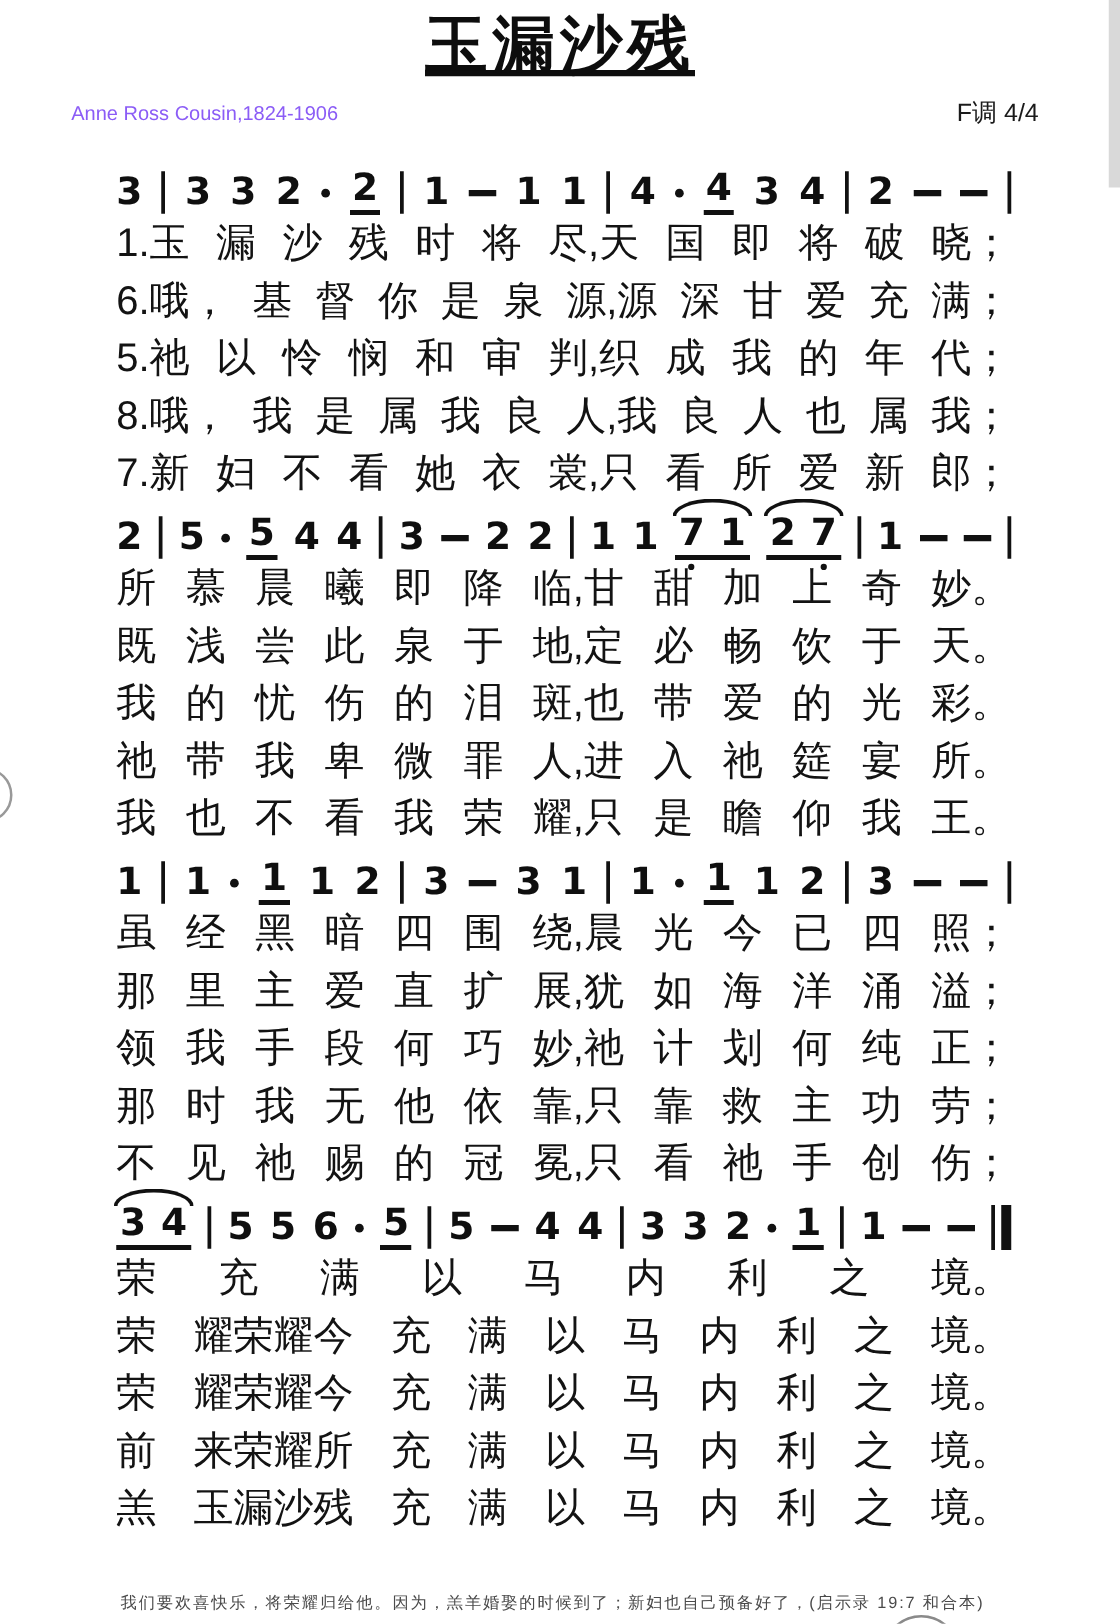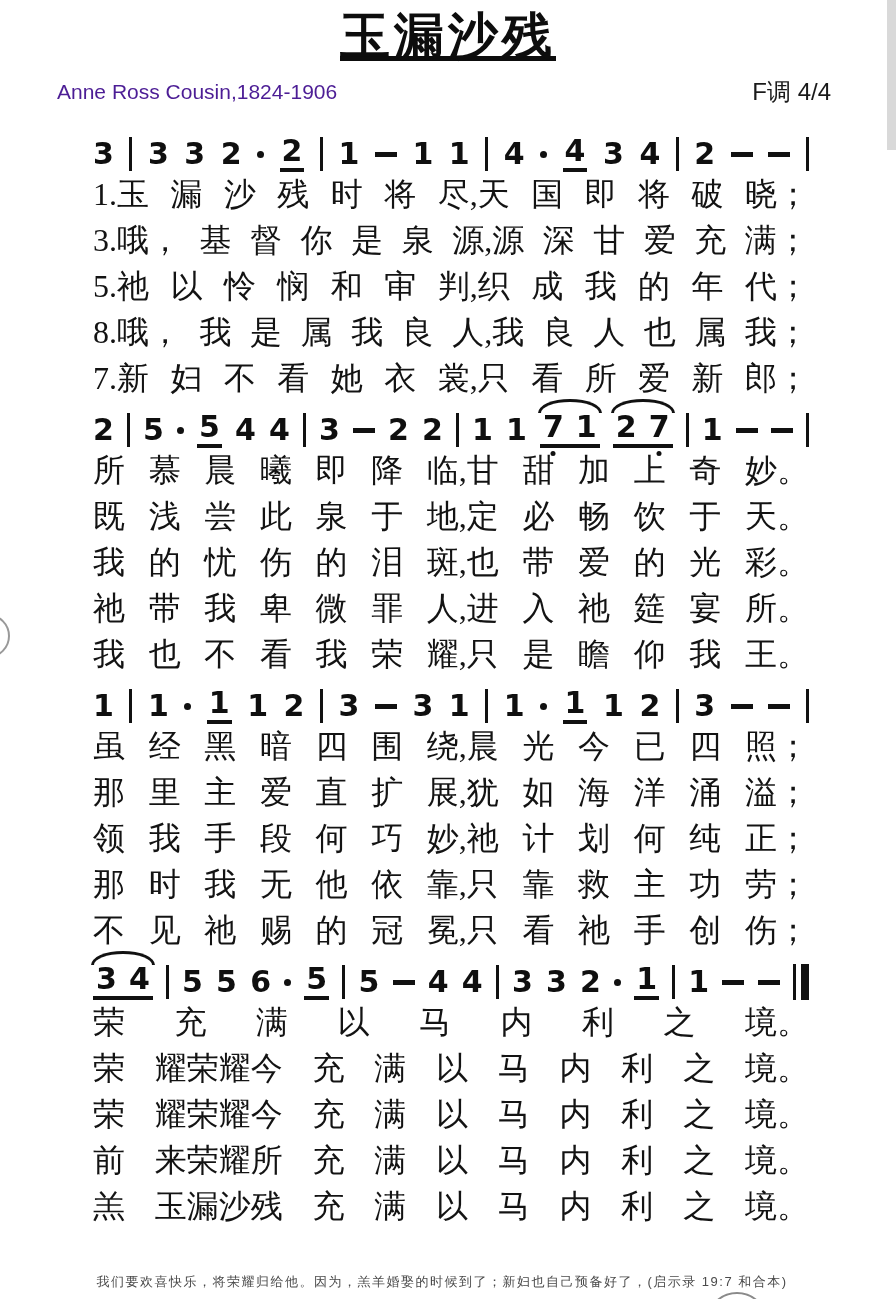--- a/index.html
+++ b/index.html
@@ -15,7 +15,7 @@
     letter-spacing:4px;color:#0d0d0d;text-decoration:underline;
   }
   .meta{display:flex;justify-content:space-between;align-items:flex-end;margin:8px 57px 0 57px;}
-  .authors div{font-size:21px;line-height:35px;color:#4c1d95;}
+  .authors div{font-size:16px;line-height:35px;color:#8b5cf6;}
   .keysig{font-size:24px;line-height:35px;color:#1a1a1a;margin-right:8px;}
 
   .score{margin:22px 0 0 93px;width:716px;}

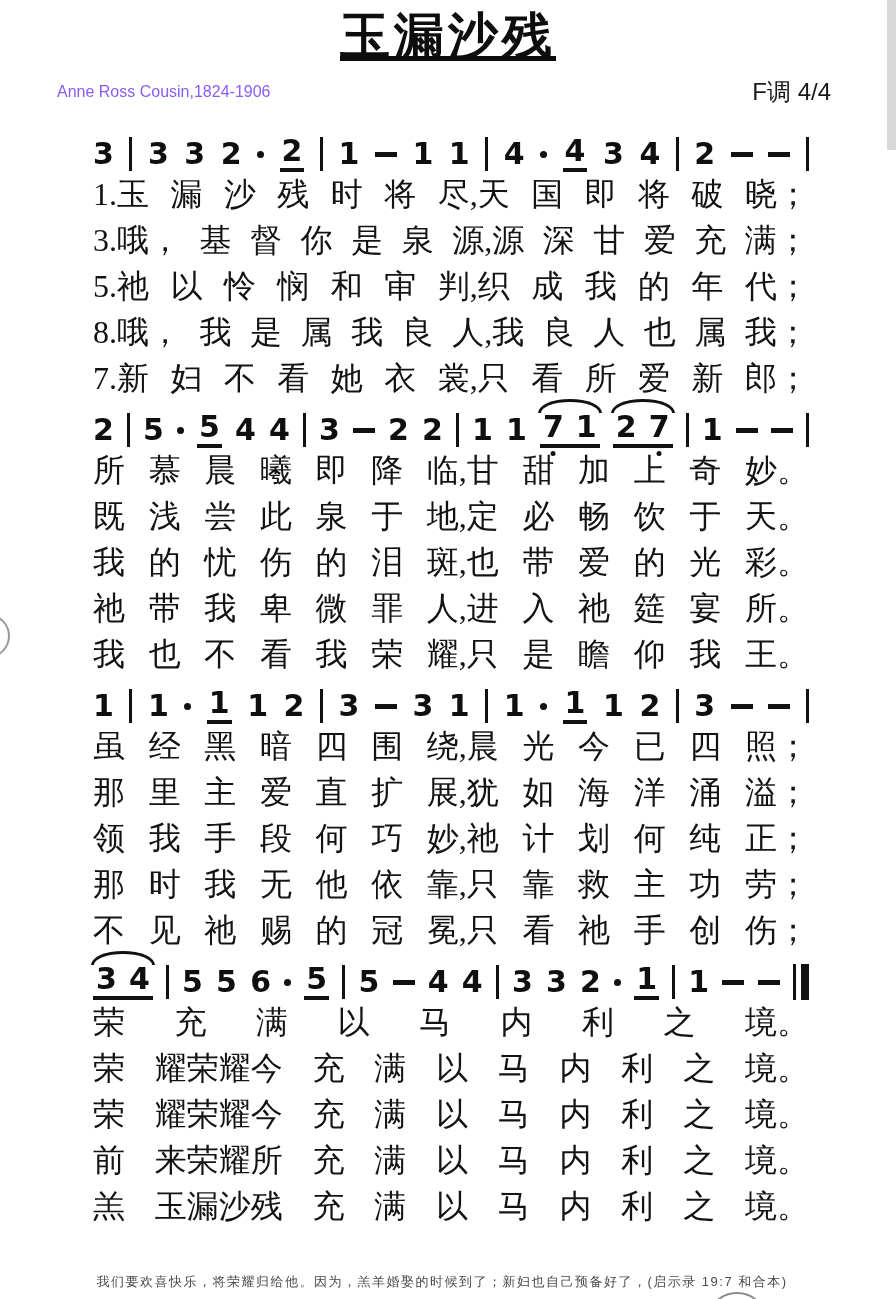--- a/index.html
+++ b/index.html
@@ -16,7 +16,7 @@
   }
   .meta{display:flex;justify-content:space-between;align-items:flex-end;margin:8px 57px 0 57px;}
   .authors div{font-size:16px;line-height:35px;color:#8b5cf6;}
-  .keysig{font-size:24px;line-height:35px;color:#1a1a1a;margin-right:8px;}
+  .keysig{font-size:20px;line-height:35px;color:#1a1a1a;margin-right:8px;}
 
   .score{margin:22px 0 0 93px;width:716px;}
   .system{margin:0;}

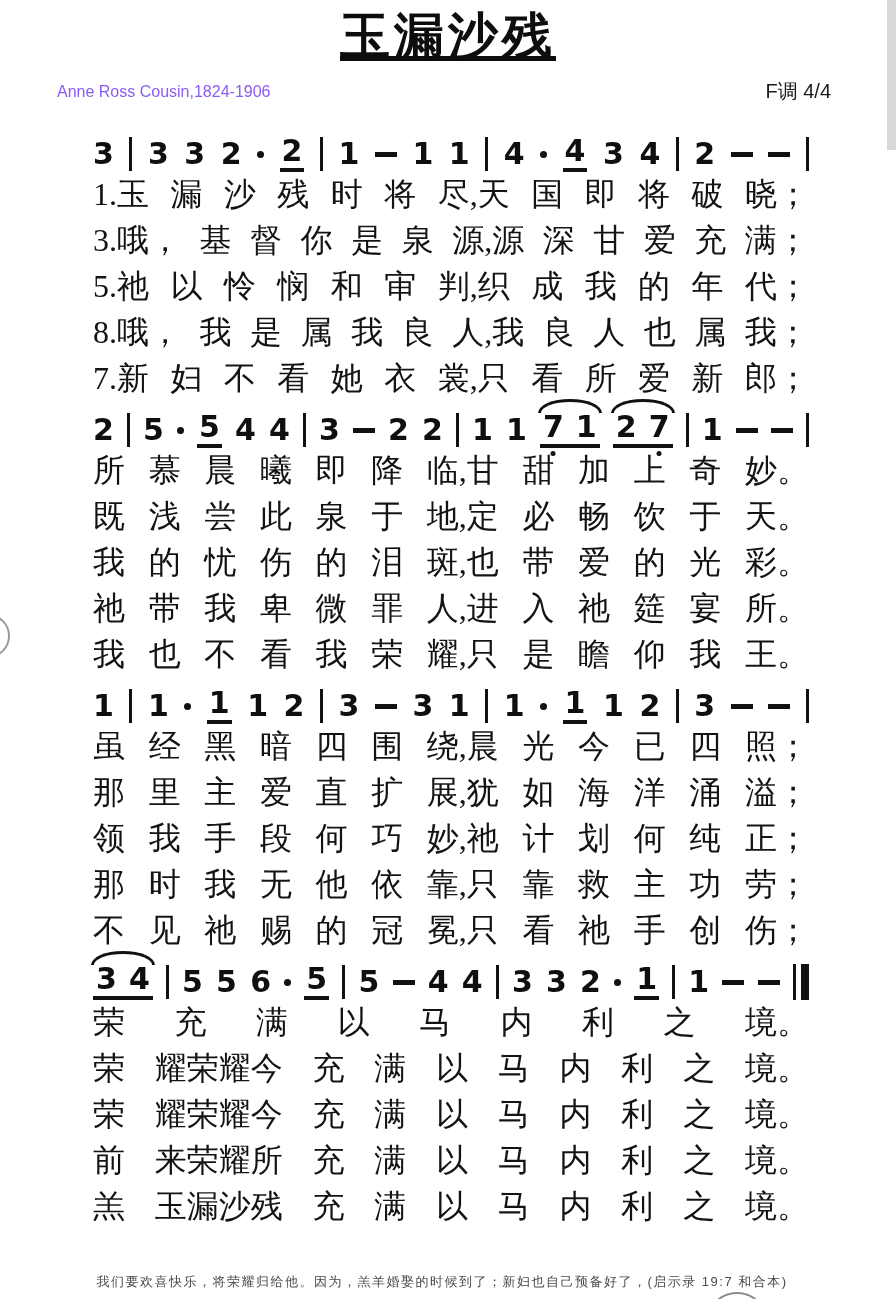--- a/index.html
+++ b/index.html
@@ -47,7 +47,7 @@
   .lyric-row{
     display:flex;justify-content:space-between;align-items:center;
     font-size:32px;line-height:34px;margin:0 0 12px;color:#131313;
-    font-family:Liberation Serif, serif;
+    font-family:Liberation Sans, sans-serif;
   }
   .syl{white-space:nowrap;}
 

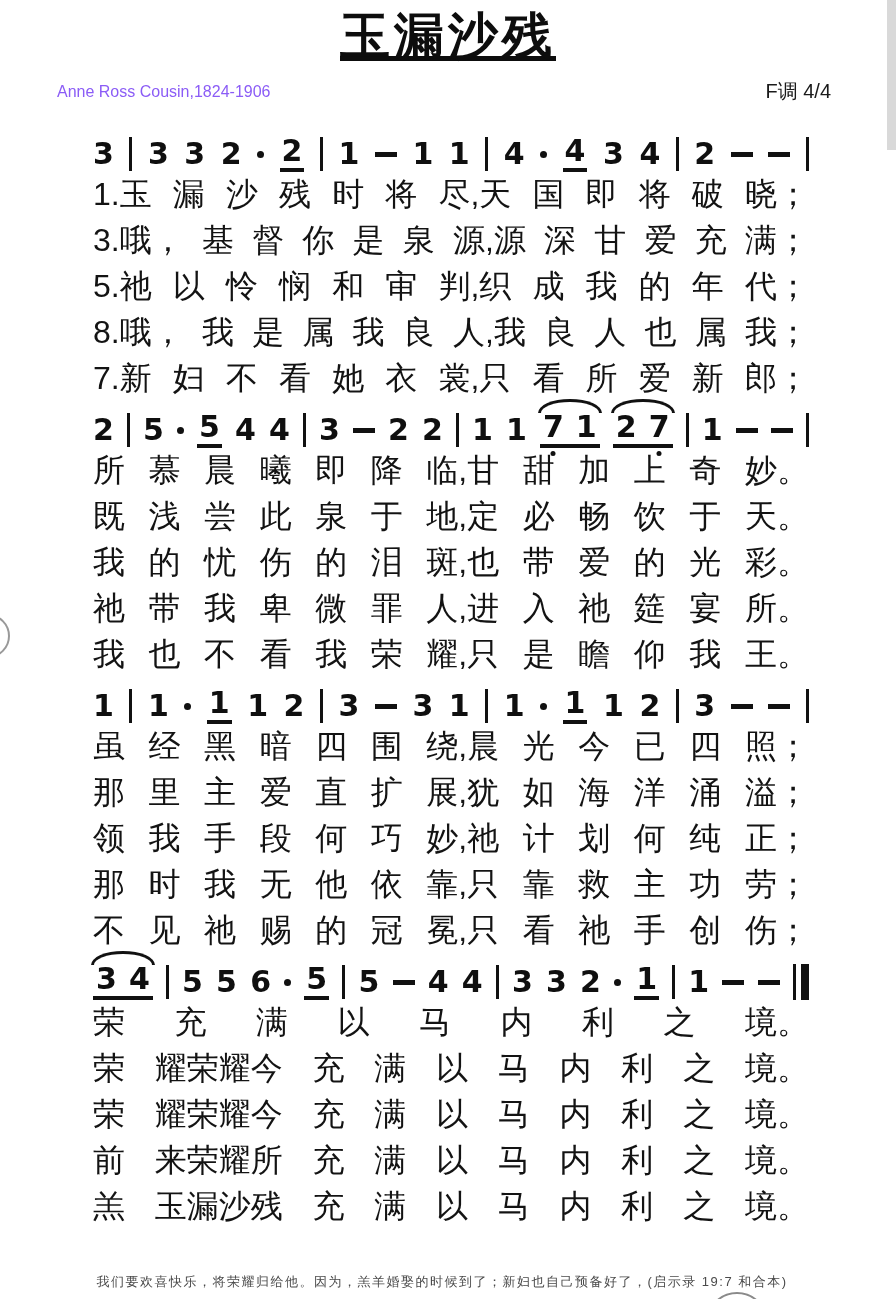--- a/index.html
+++ b/index.html
@@ -115,7 +115,7 @@
         <span class="syl">晓；</span>
       </div>
       <div class="lyric-row">
-        <span class="syl">3.哦，</span>
+        <span class="syl">6.哦，</span>
         <span class="syl">基</span>
         <span class="syl">督</span>
         <span class="syl">你</span>

